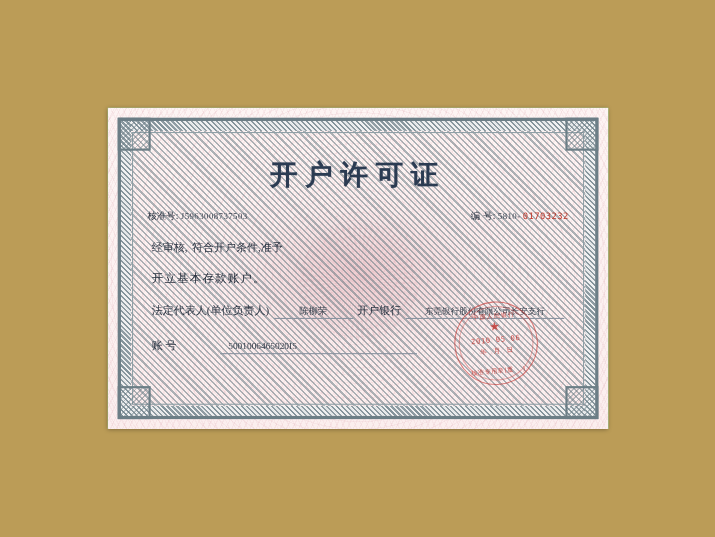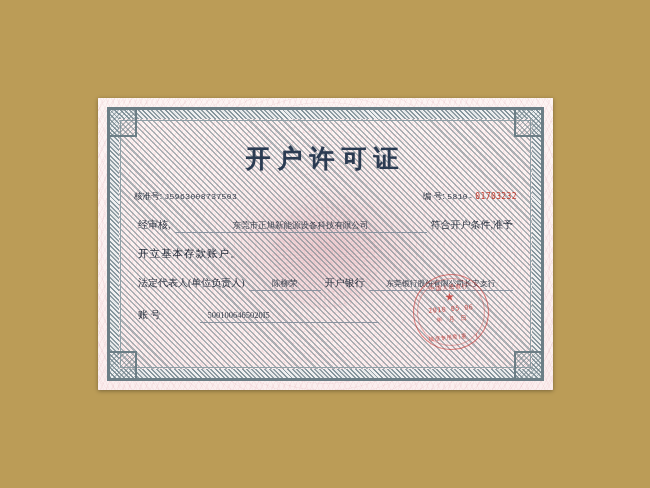--- a/index.html
+++ b/index.html
@@ -115,7 +115,7 @@
   .meta-left, .meta-right { display: flex; align-items: baseline; gap: 2px; justify-content: space-between; }
   .label { color: #2c3442; white-space: nowrap; }
   .value-mono {
-    font-family: Liberation Mono, monospace;
+    font-family: Liberation Serif, serif;
     font-size: 8px;
     color: #3a4250;
     letter-spacing: .4px;

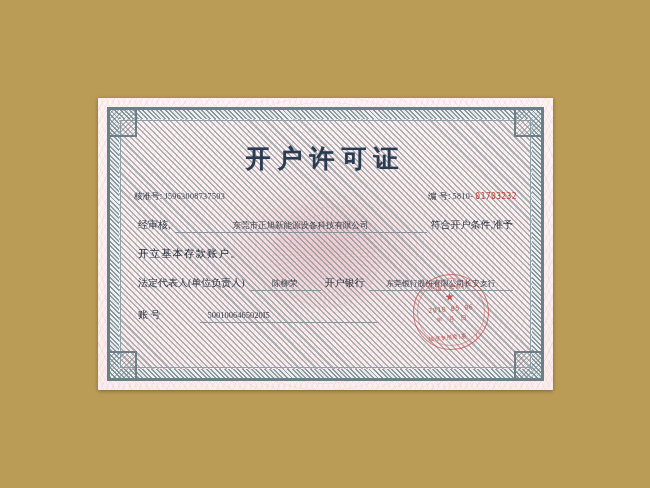--- a/index.html
+++ b/index.html
@@ -276,7 +276,6 @@
 
     <div class="row line-row">
       <span class="tail">经审核,</span>
-      <span class="fill grow2">东莞市正旭新能源设备科技有限公司</span>
       <span class="tail">符合开户条件,准予</span>
     </div>
 

